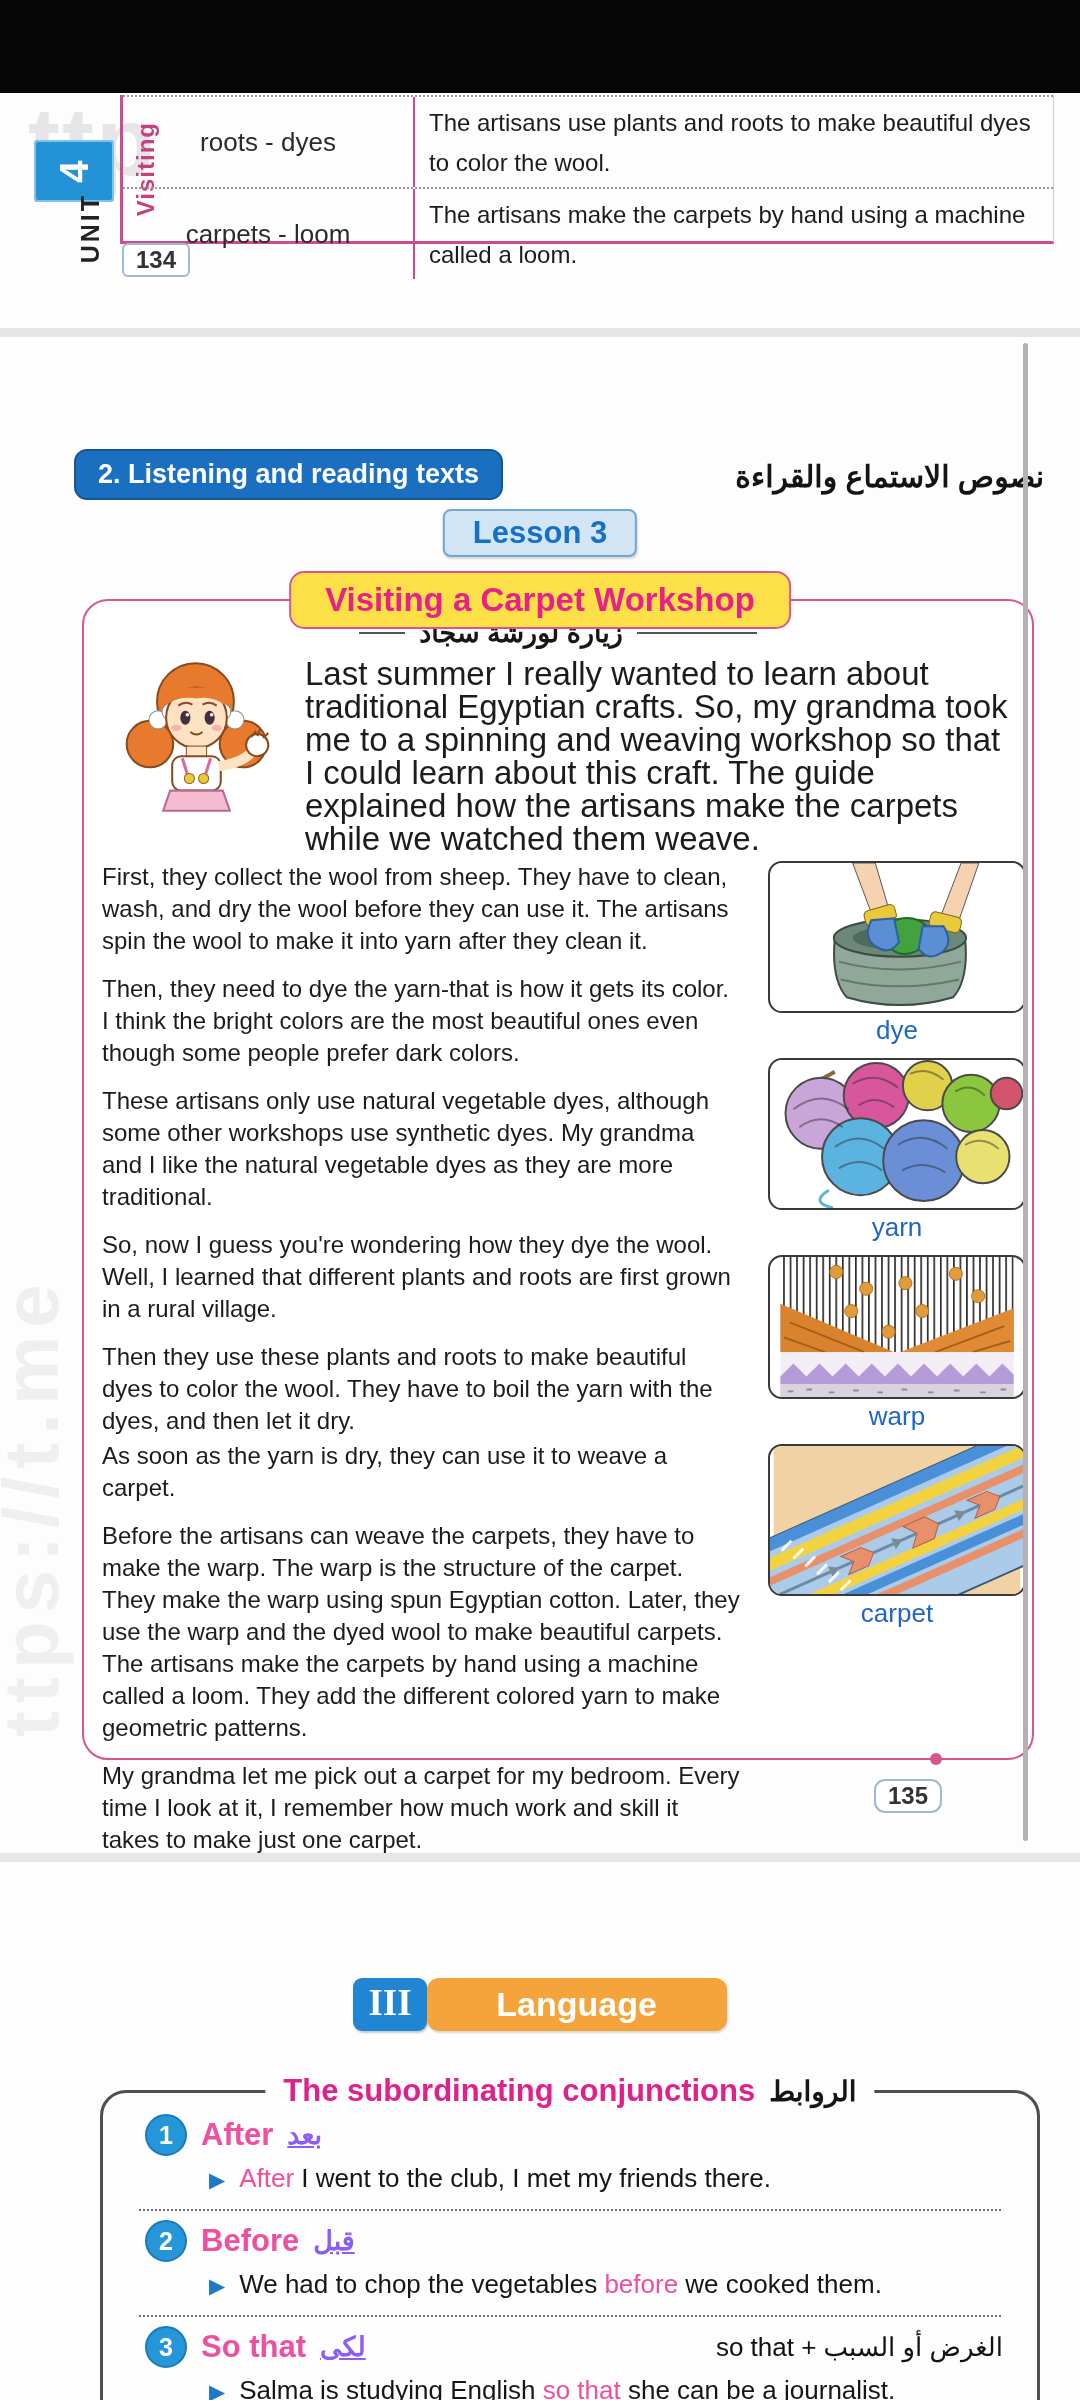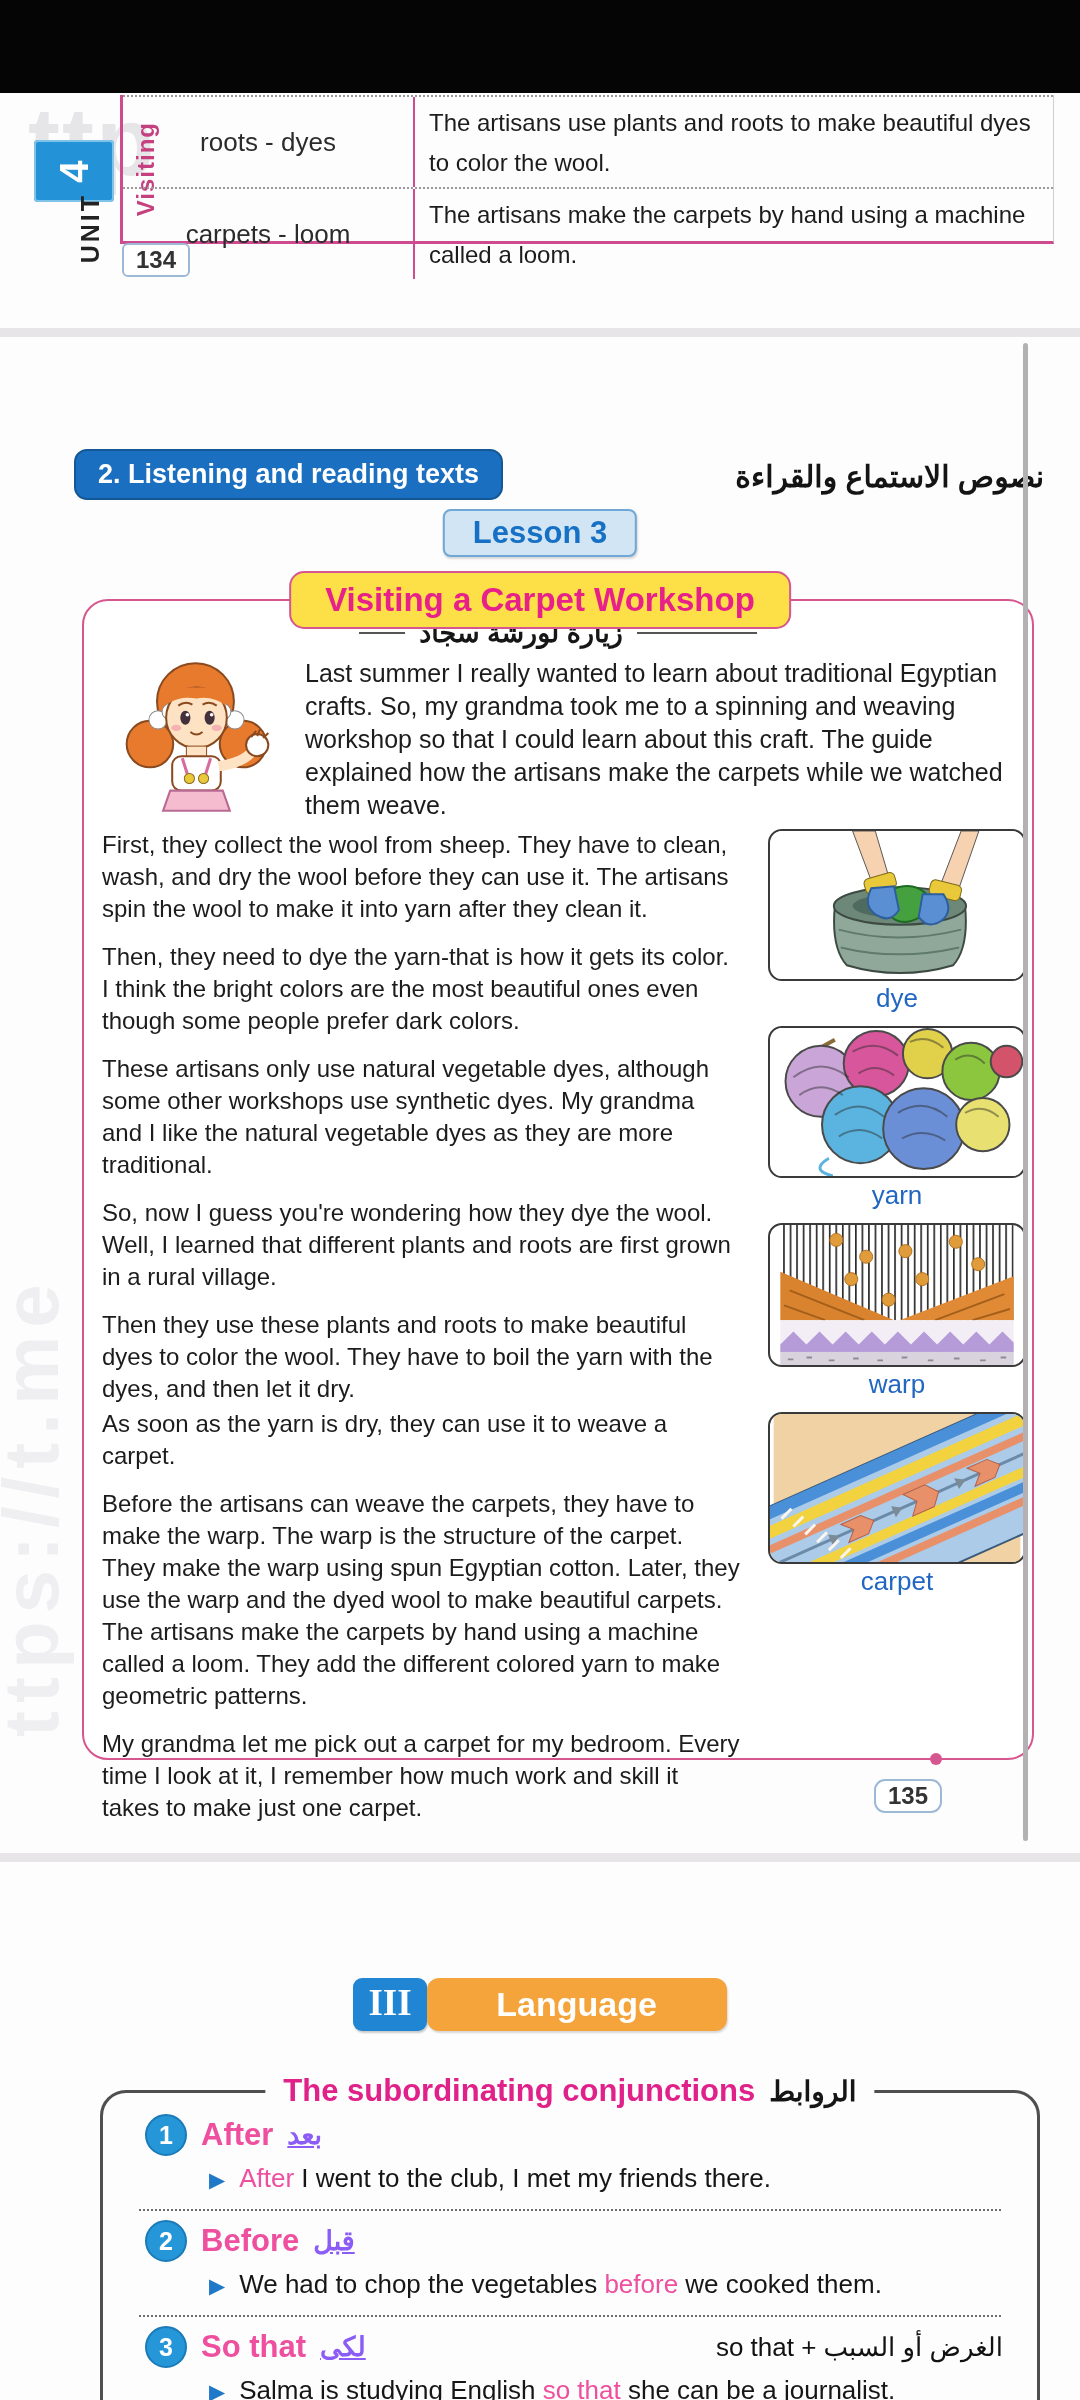--- a/index.html
+++ b/index.html
@@ -41,7 +41,7 @@
   .subtitle .d1{width:46px;} .subtitle .d2{width:120px;}
   .subtitle .ar{font-size:27px;font-weight:bold;color:#161616;direction:rtl;}
   .intro-row{display:flex;margin:2px 10px 0 12px;align-items:flex-start;}
-  .intro-row p{flex:1;margin:6px 4px 0 4px;font-size:25px;line-height:33px;}
+  .intro-row p{flex:1;margin:6px 4px 0 4px;font-size:33px;line-height:33px;}
   .content-row{display:flex;margin:6px 6px 0 18px;}
   .text-col{flex:1;padding-right:10px;}
   .text-col p{margin:0 0 16px;font-size:24px;line-height:32px;}

